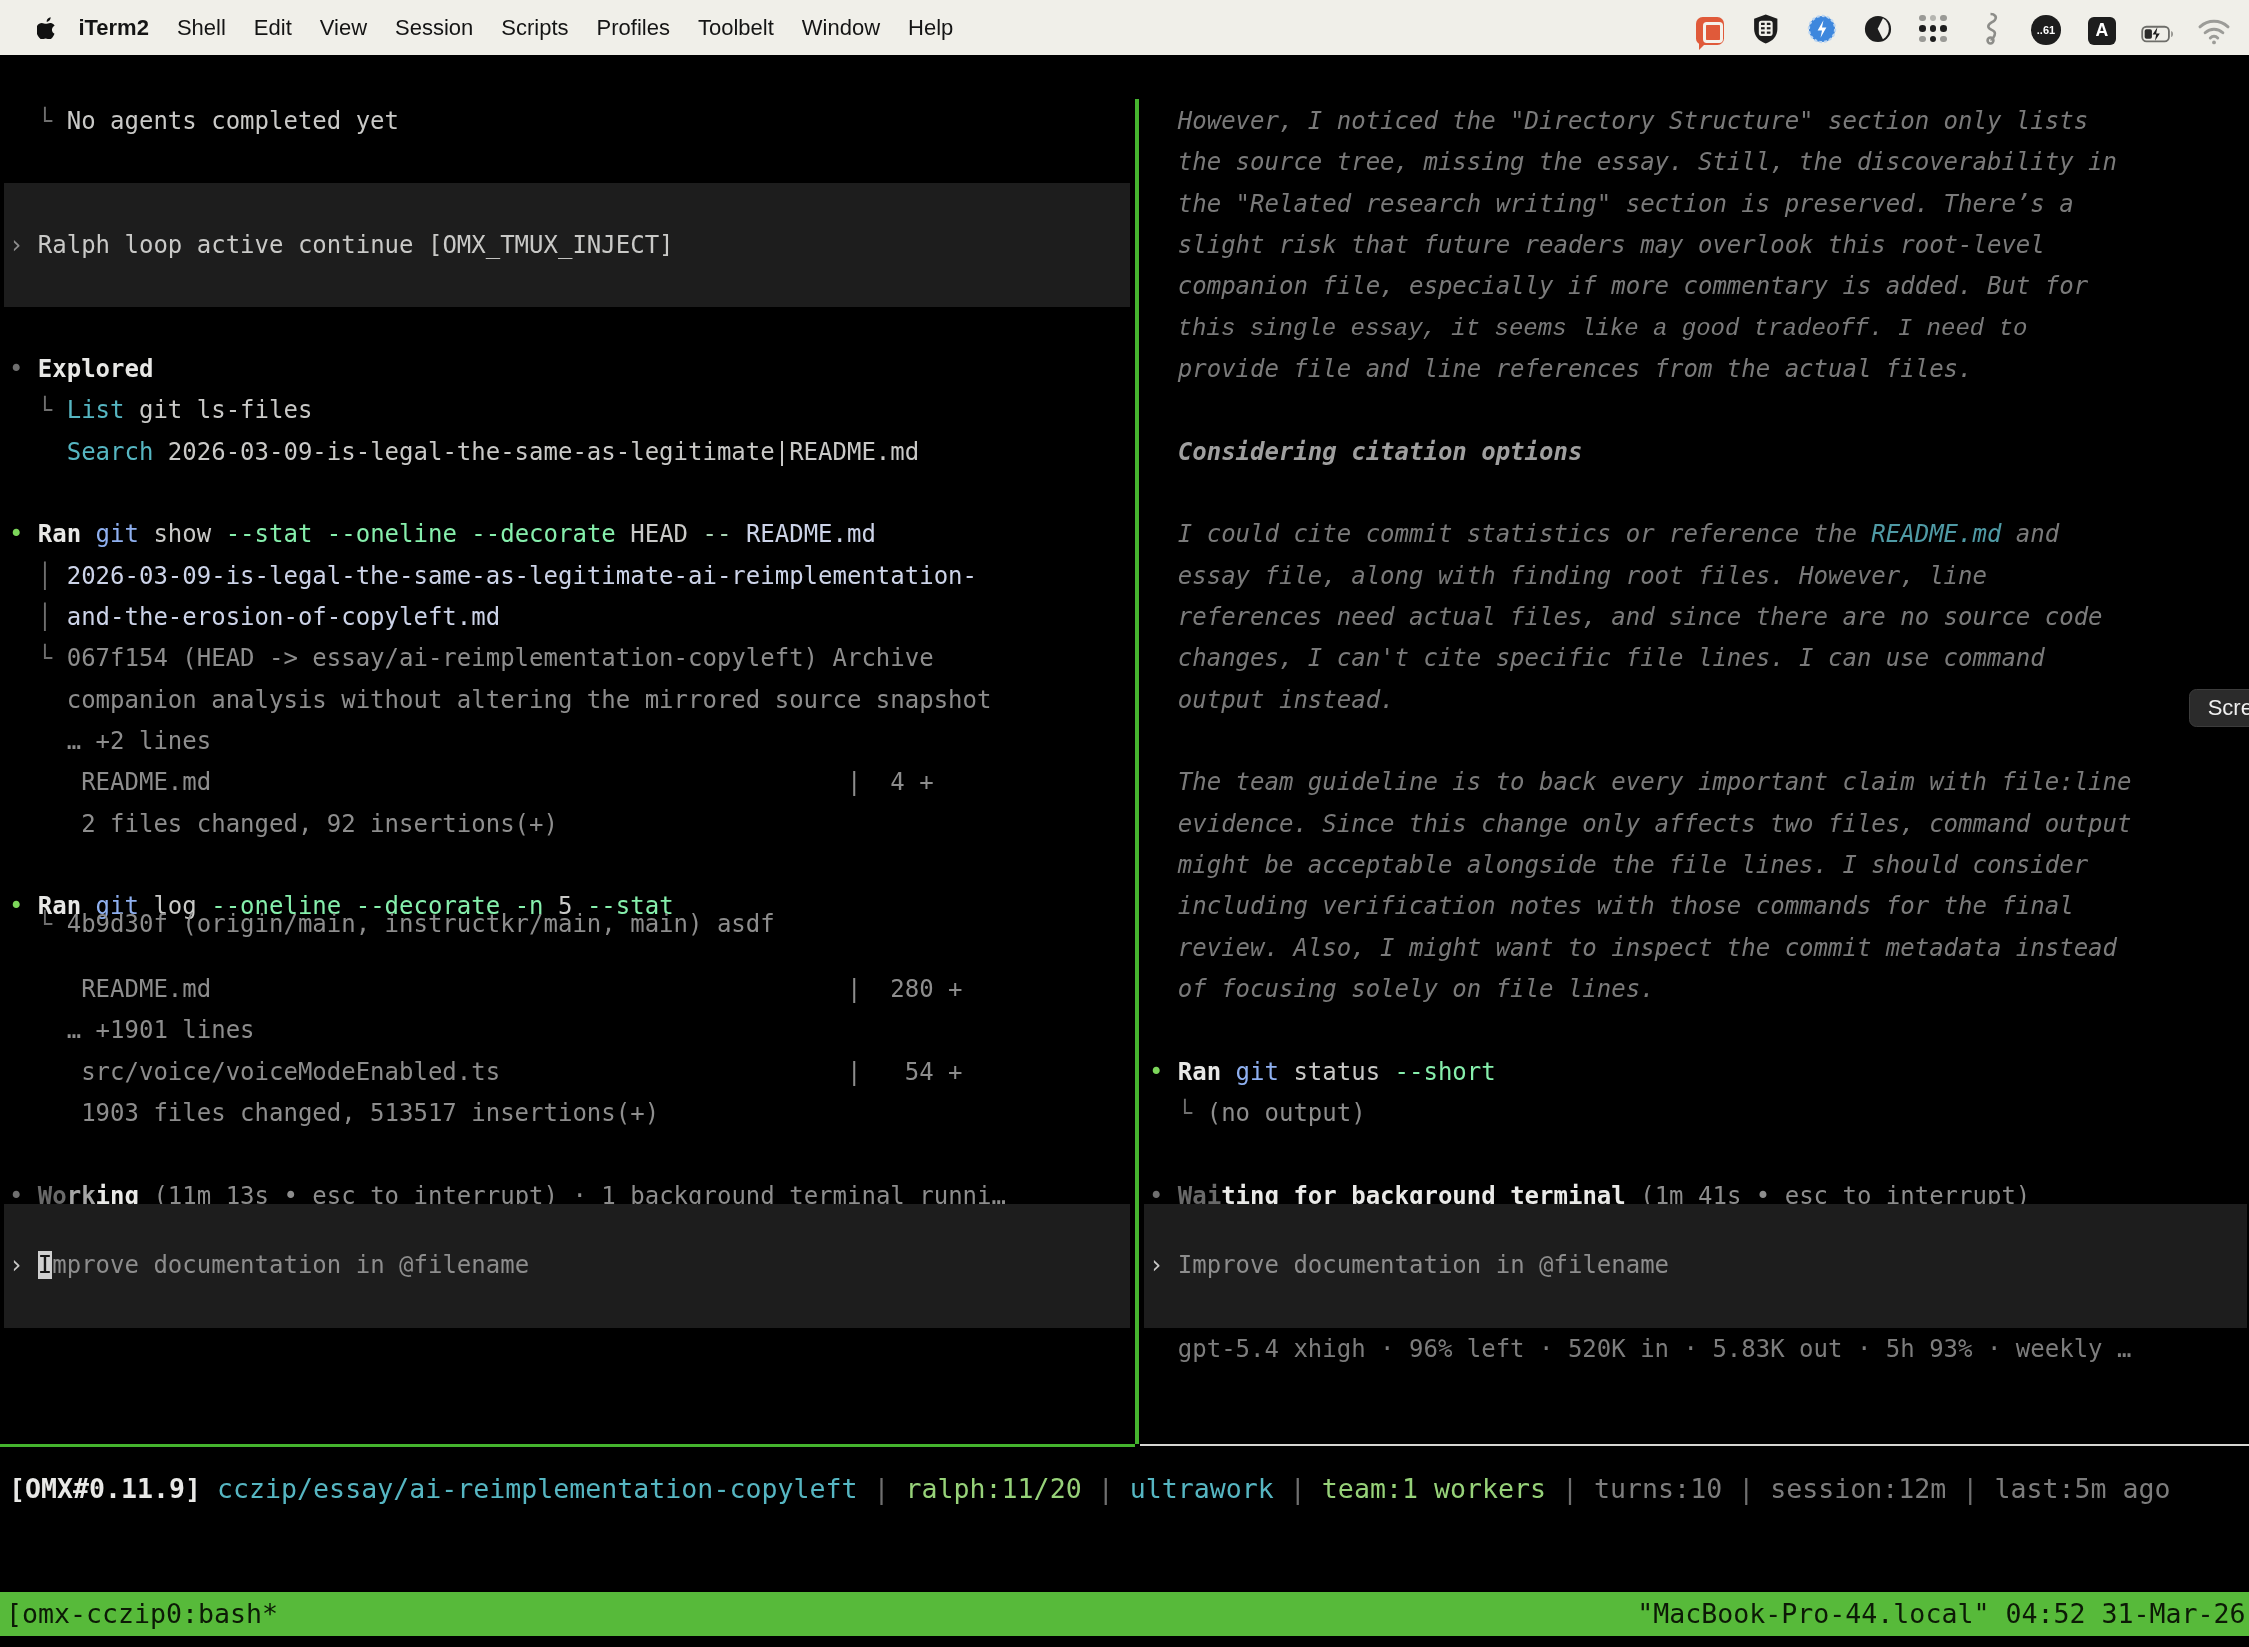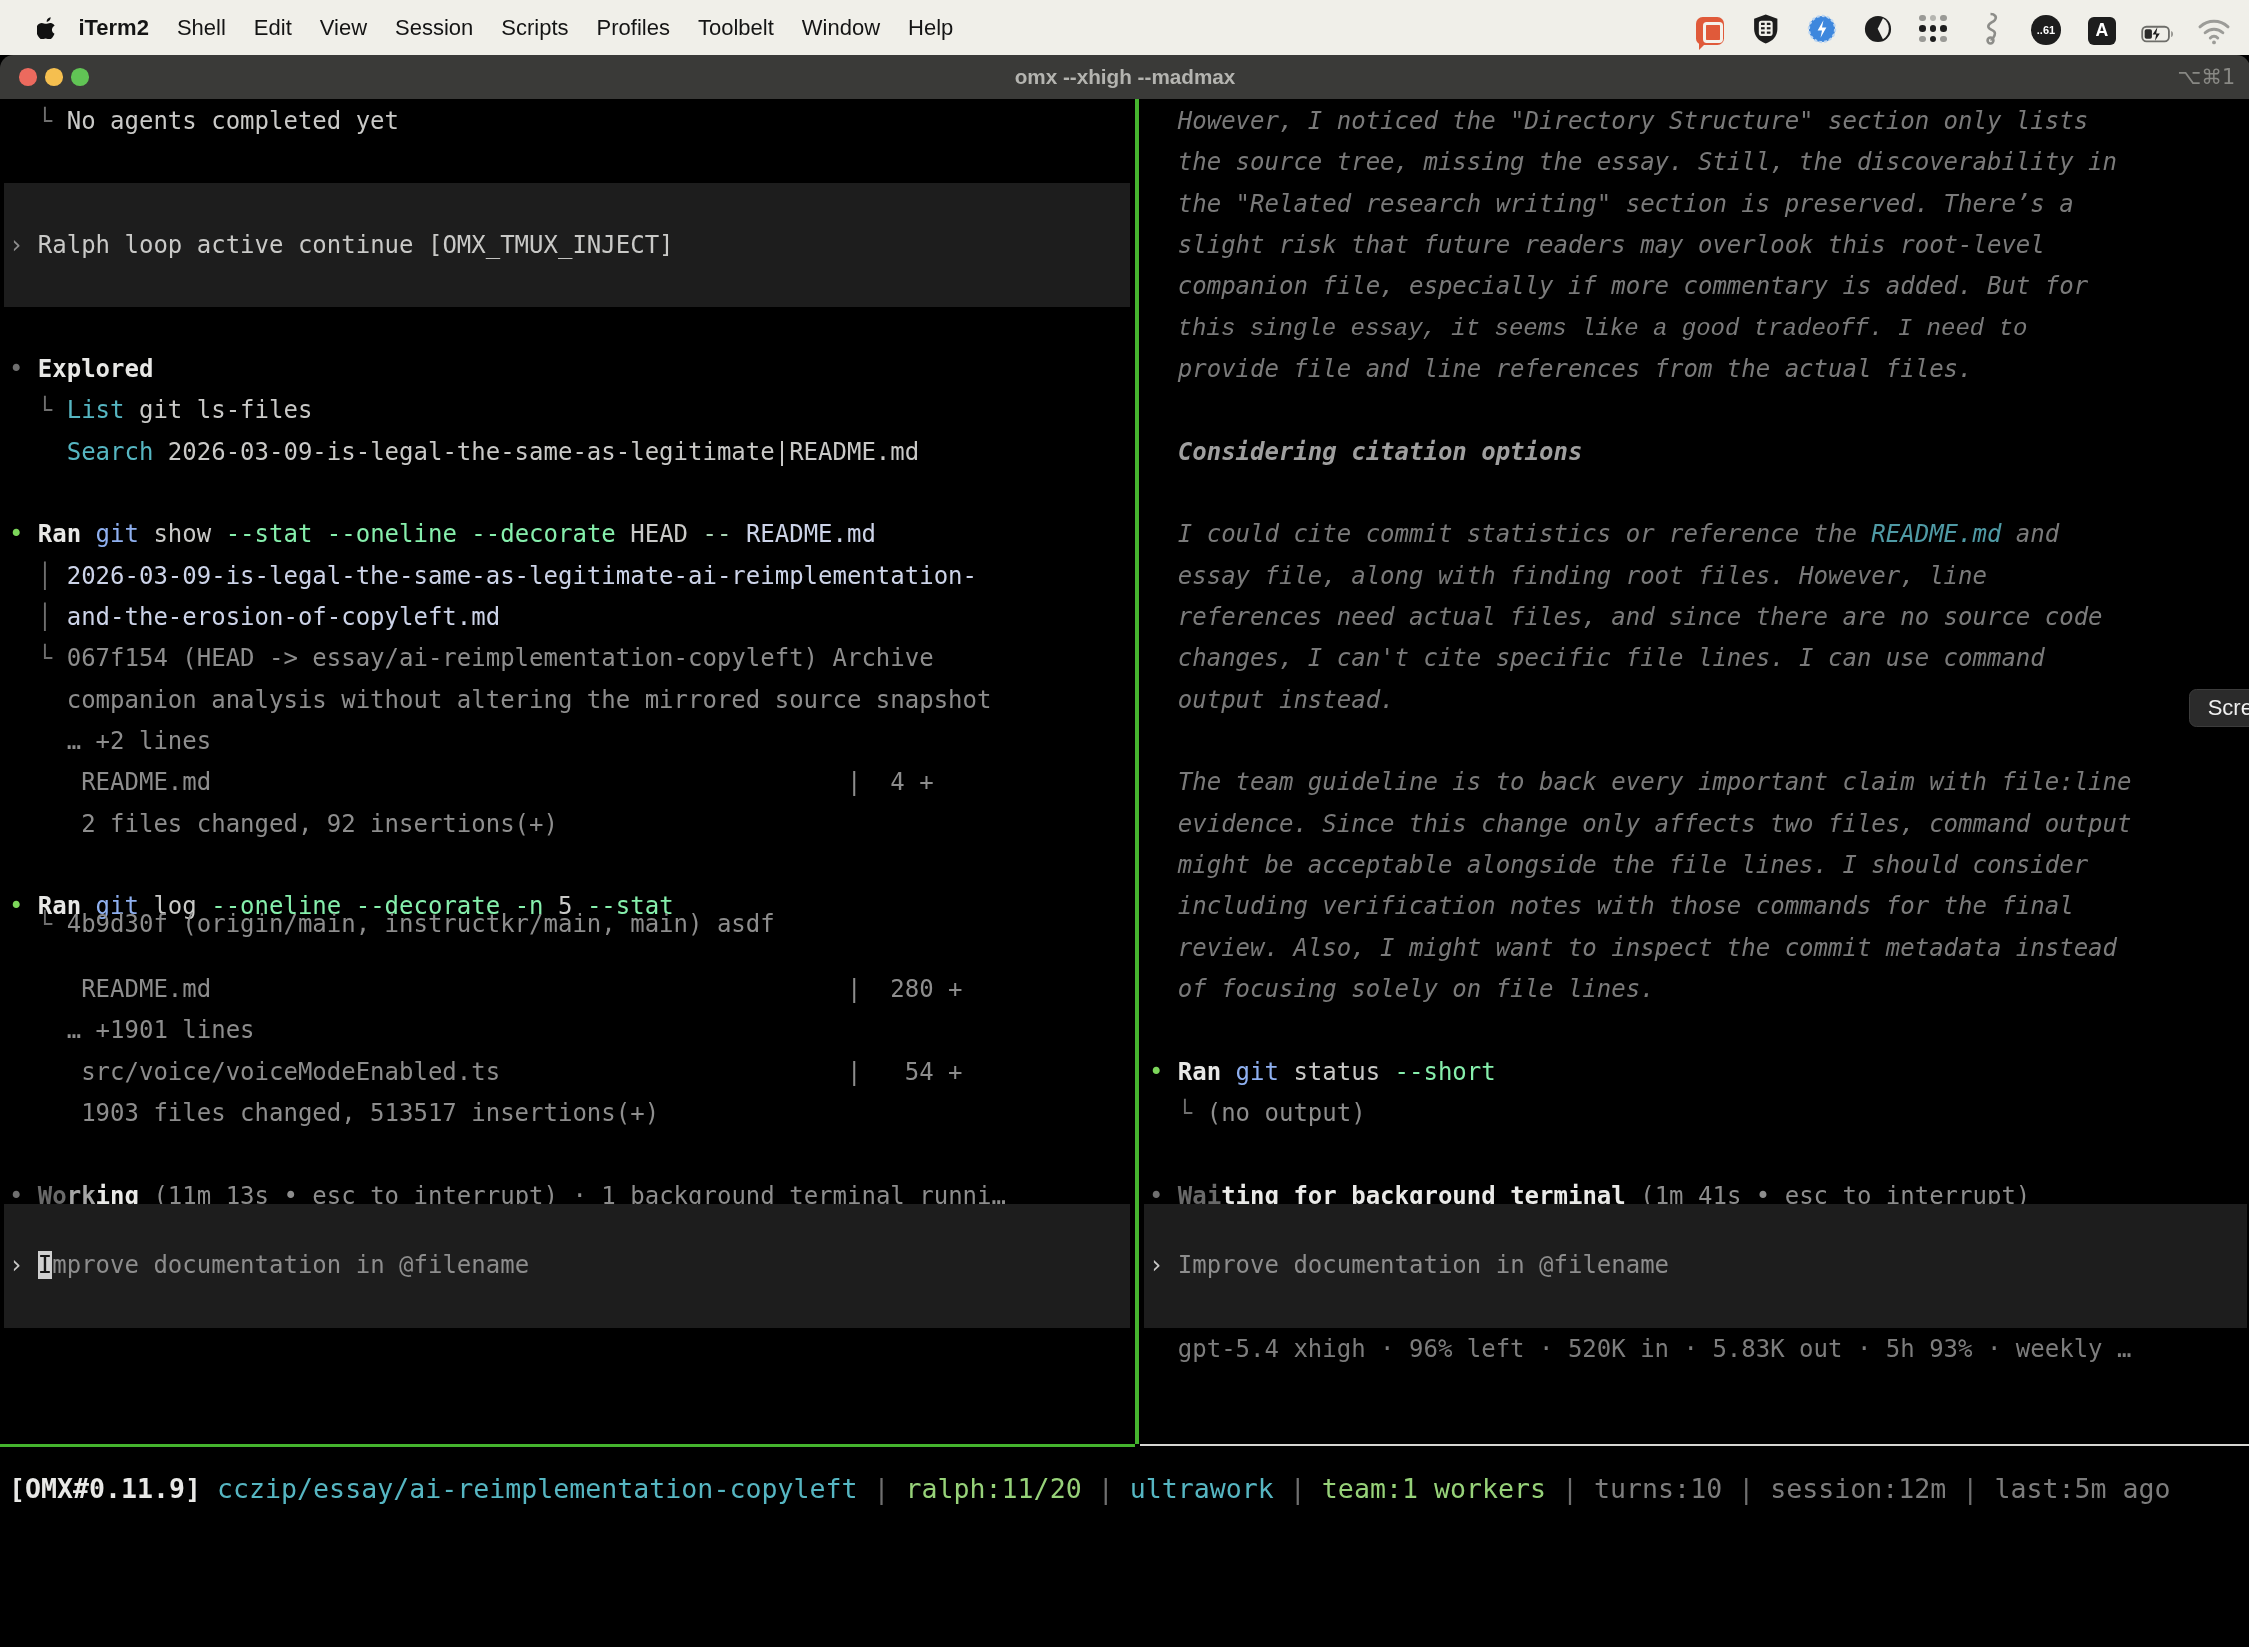--- a/index.html
+++ b/index.html
@@ -191,13 +191,6 @@
 </div>
 
 <div id="window">
-  <div id="titlebar">
-    <span class="traffic" id="tl-close"></span>
-    <span class="traffic" id="tl-min"></span>
-    <span class="traffic" id="tl-zoom"></span>
-    <div id="window-title">omx --xhigh --madmax</div>
-    <span id="title-shortcut">⌥⌘1</span>
-  </div>
 
   <div class="pane" id="left-pane">
     <div class="inbox cmdbox"></div>

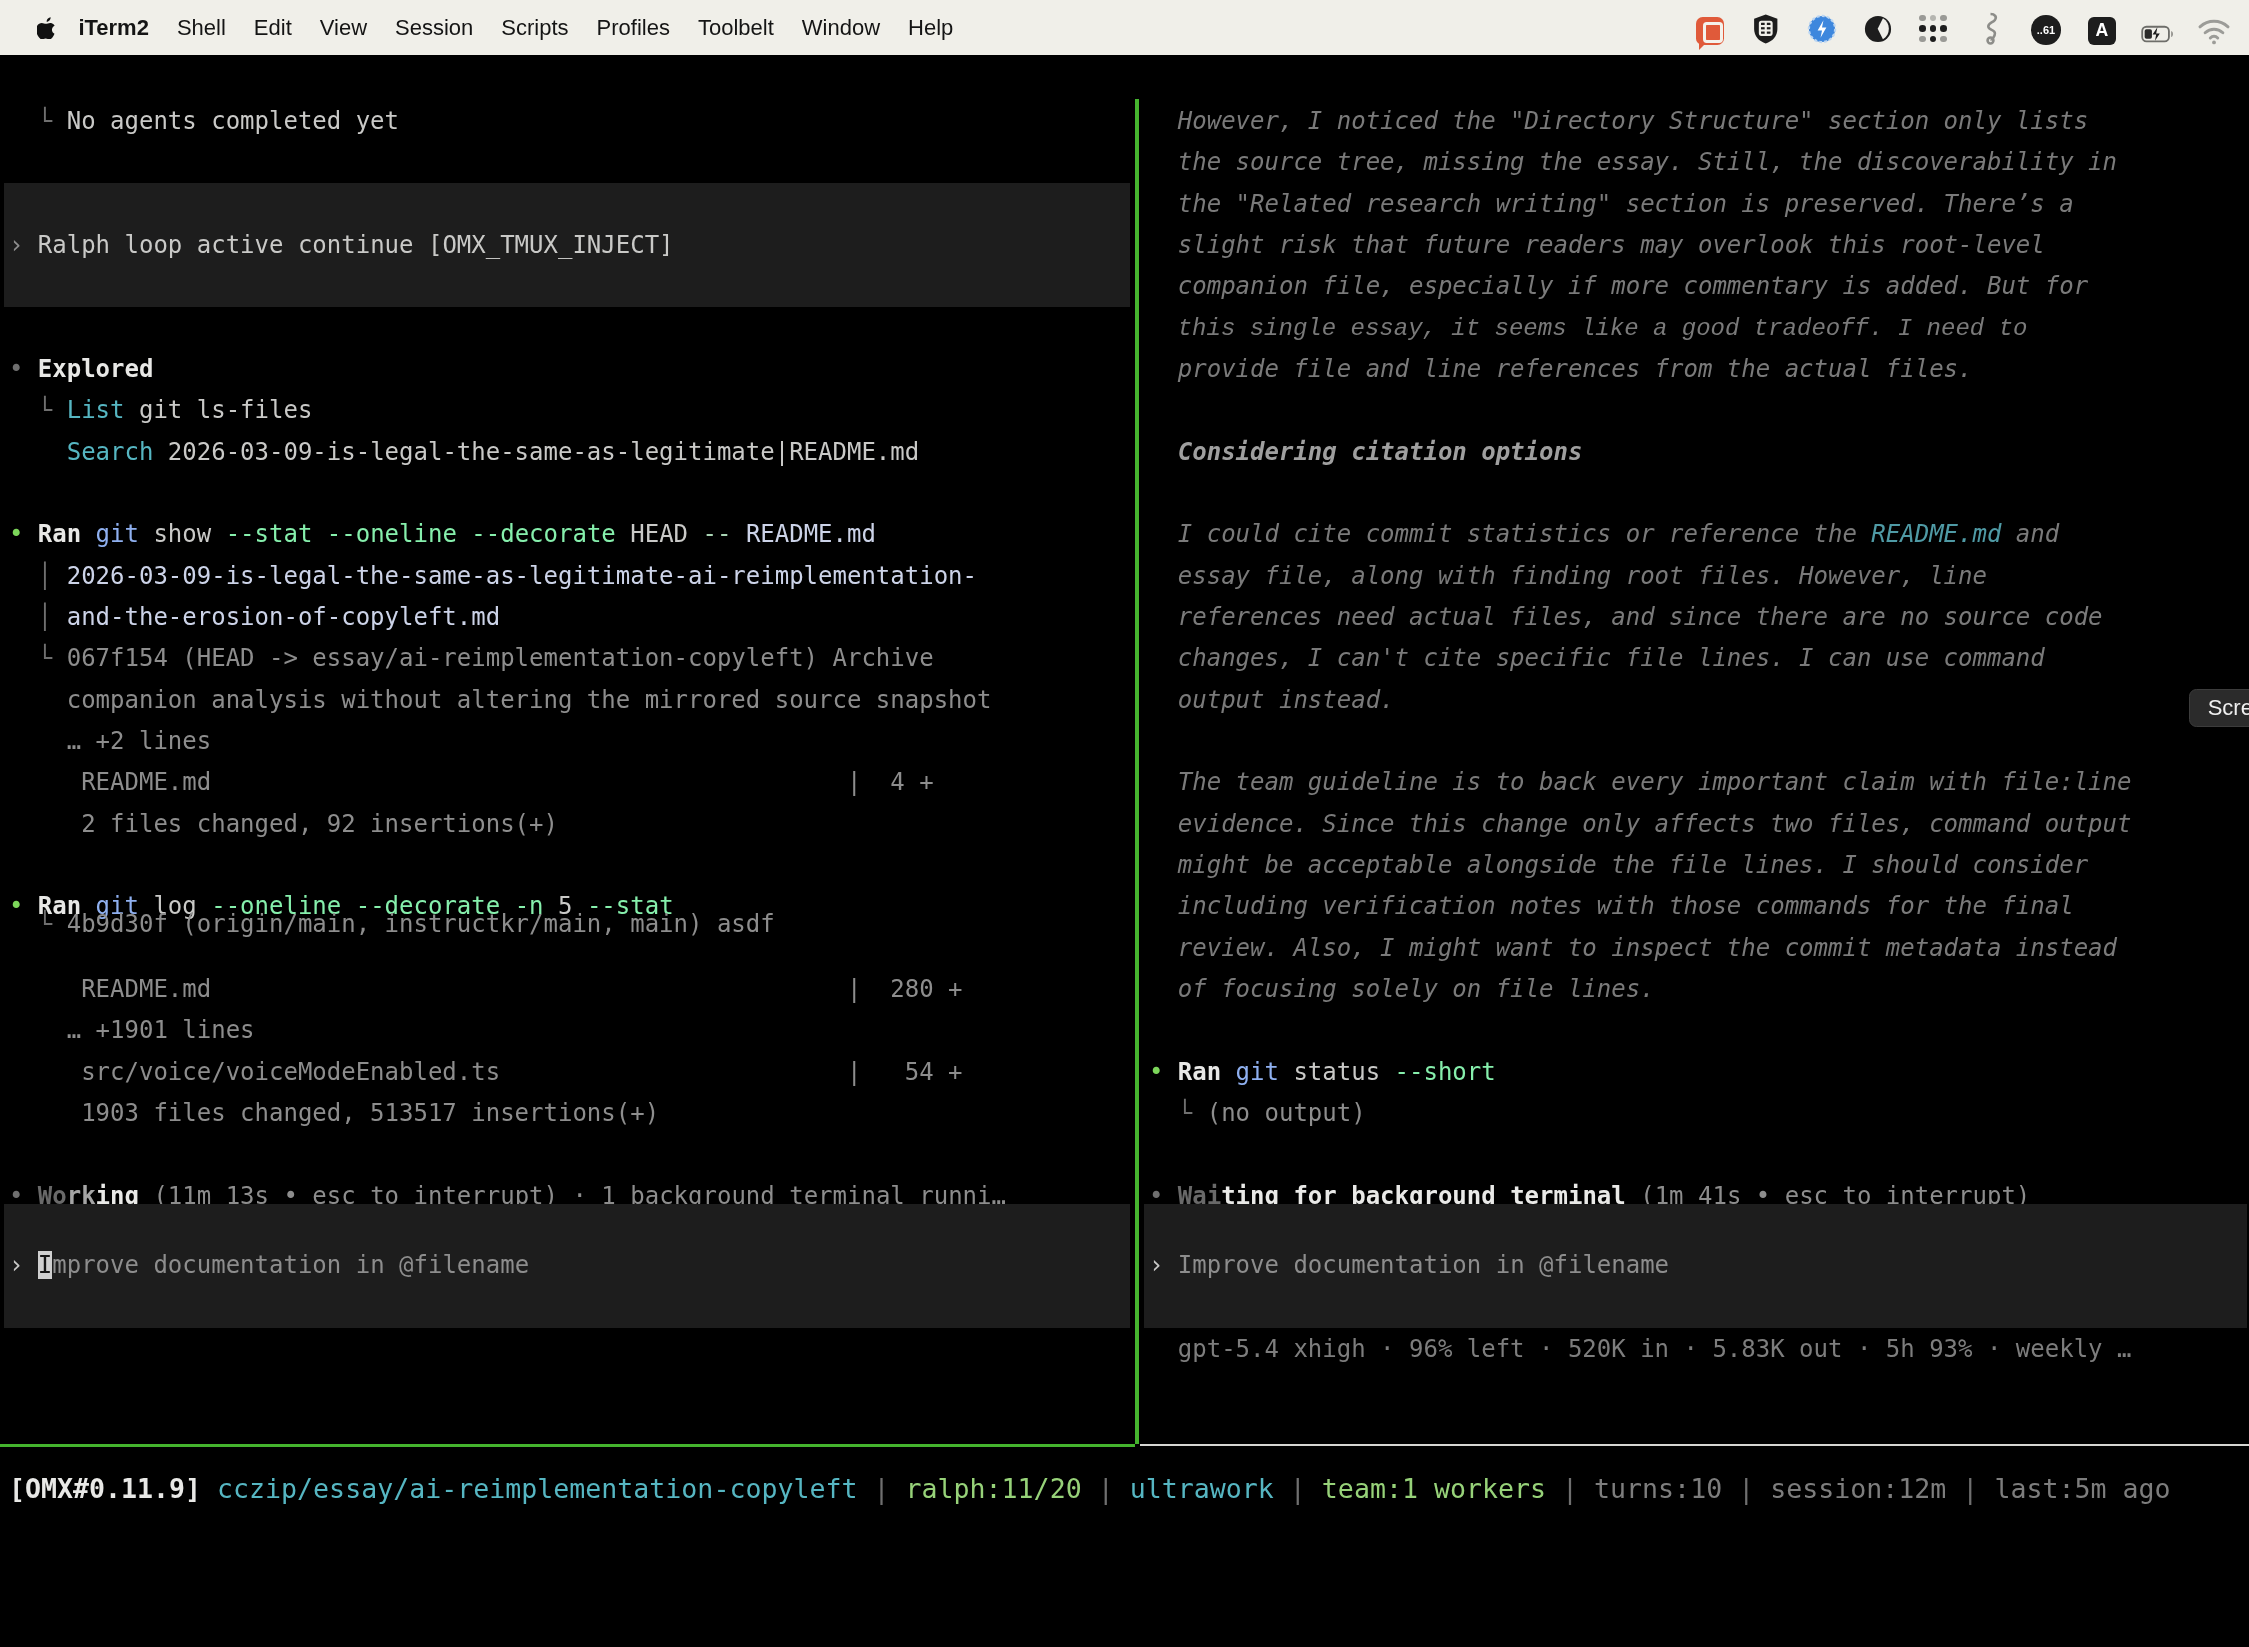--- a/index.html
+++ b/index.html
@@ -268,6 +268,10 @@
 
   <div id="omx-bar"><span class="c-b">[OMX#0.11.9]</span><span class="c-w"> </span><span class="c-teal">cczip/essay/ai-reimplementation-copyleft</span><span class="c-d"> | </span><span class="c-grn">ralph:11/20</span><span class="c-d"> | </span><span class="c-teal">ultrawork</span><span class="c-d"> | </span><span class="c-grn">team:1 workers</span><span class="c-d"> | </span><span class="c-st">turns:10</span><span class="c-d"> | </span><span class="c-st">session:12m</span><span class="c-d"> | </span><span class="c-st">last:5m ago</span></div>
 
+  <div id="tmux-bar">
+    <span id="tmux-left">[omx-cczip0:bash*</span>
+    <span id="tmux-right">"MacBook-Pro-44.local" 04:52 31-Mar-26</span>
+  </div>
 
   <div id="screen-tooltip">Scre</div>
 </div>

